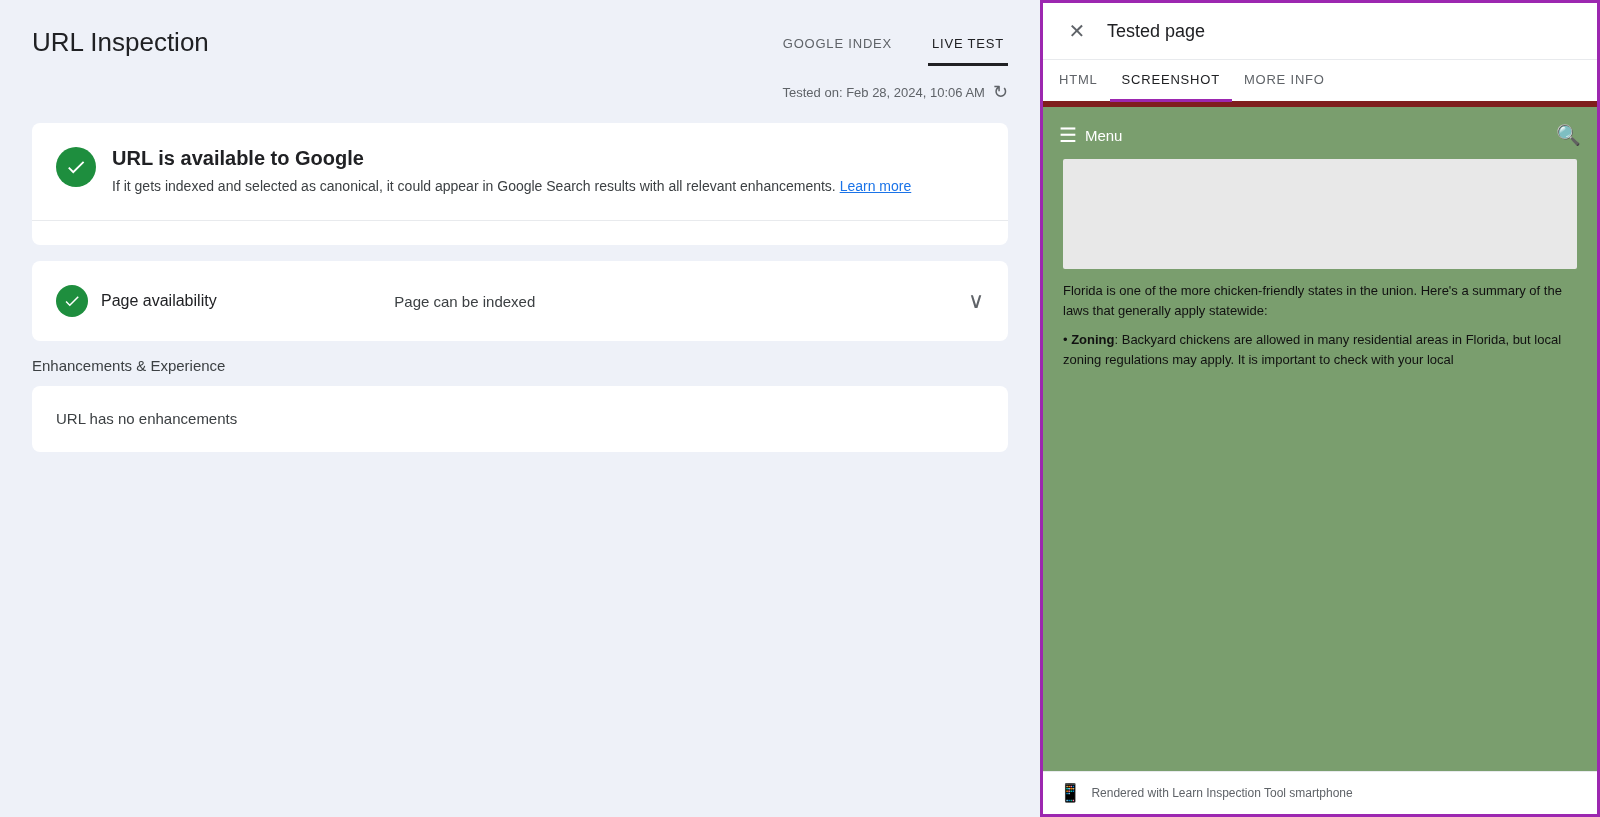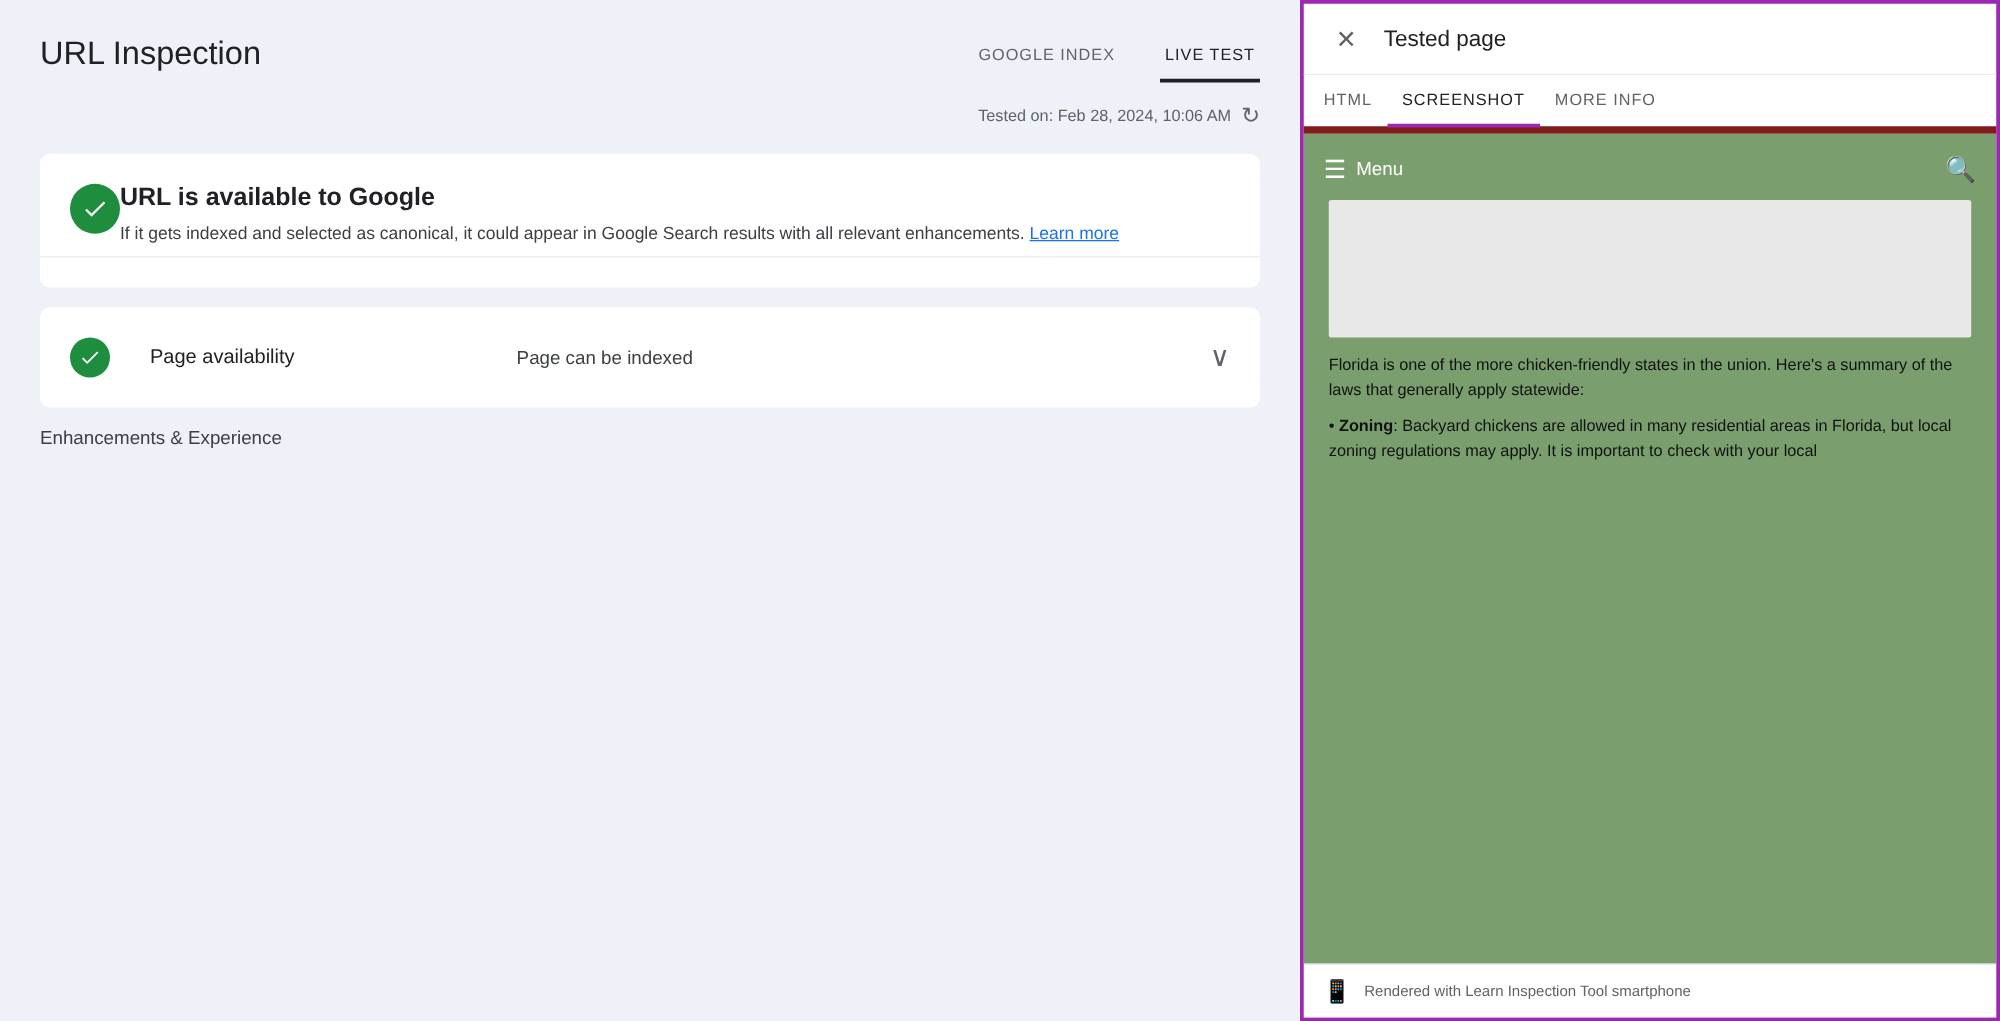--- a/index.html
+++ b/index.html
@@ -83,7 +83,8 @@
     .status-main {
       display: flex;
       align-items: flex-start;
-      margin-bottom: 8px;
+      gap: 16px;
+      margin-bottom: 23px;
     }
     .check-icon-circle {
       width: 40px;

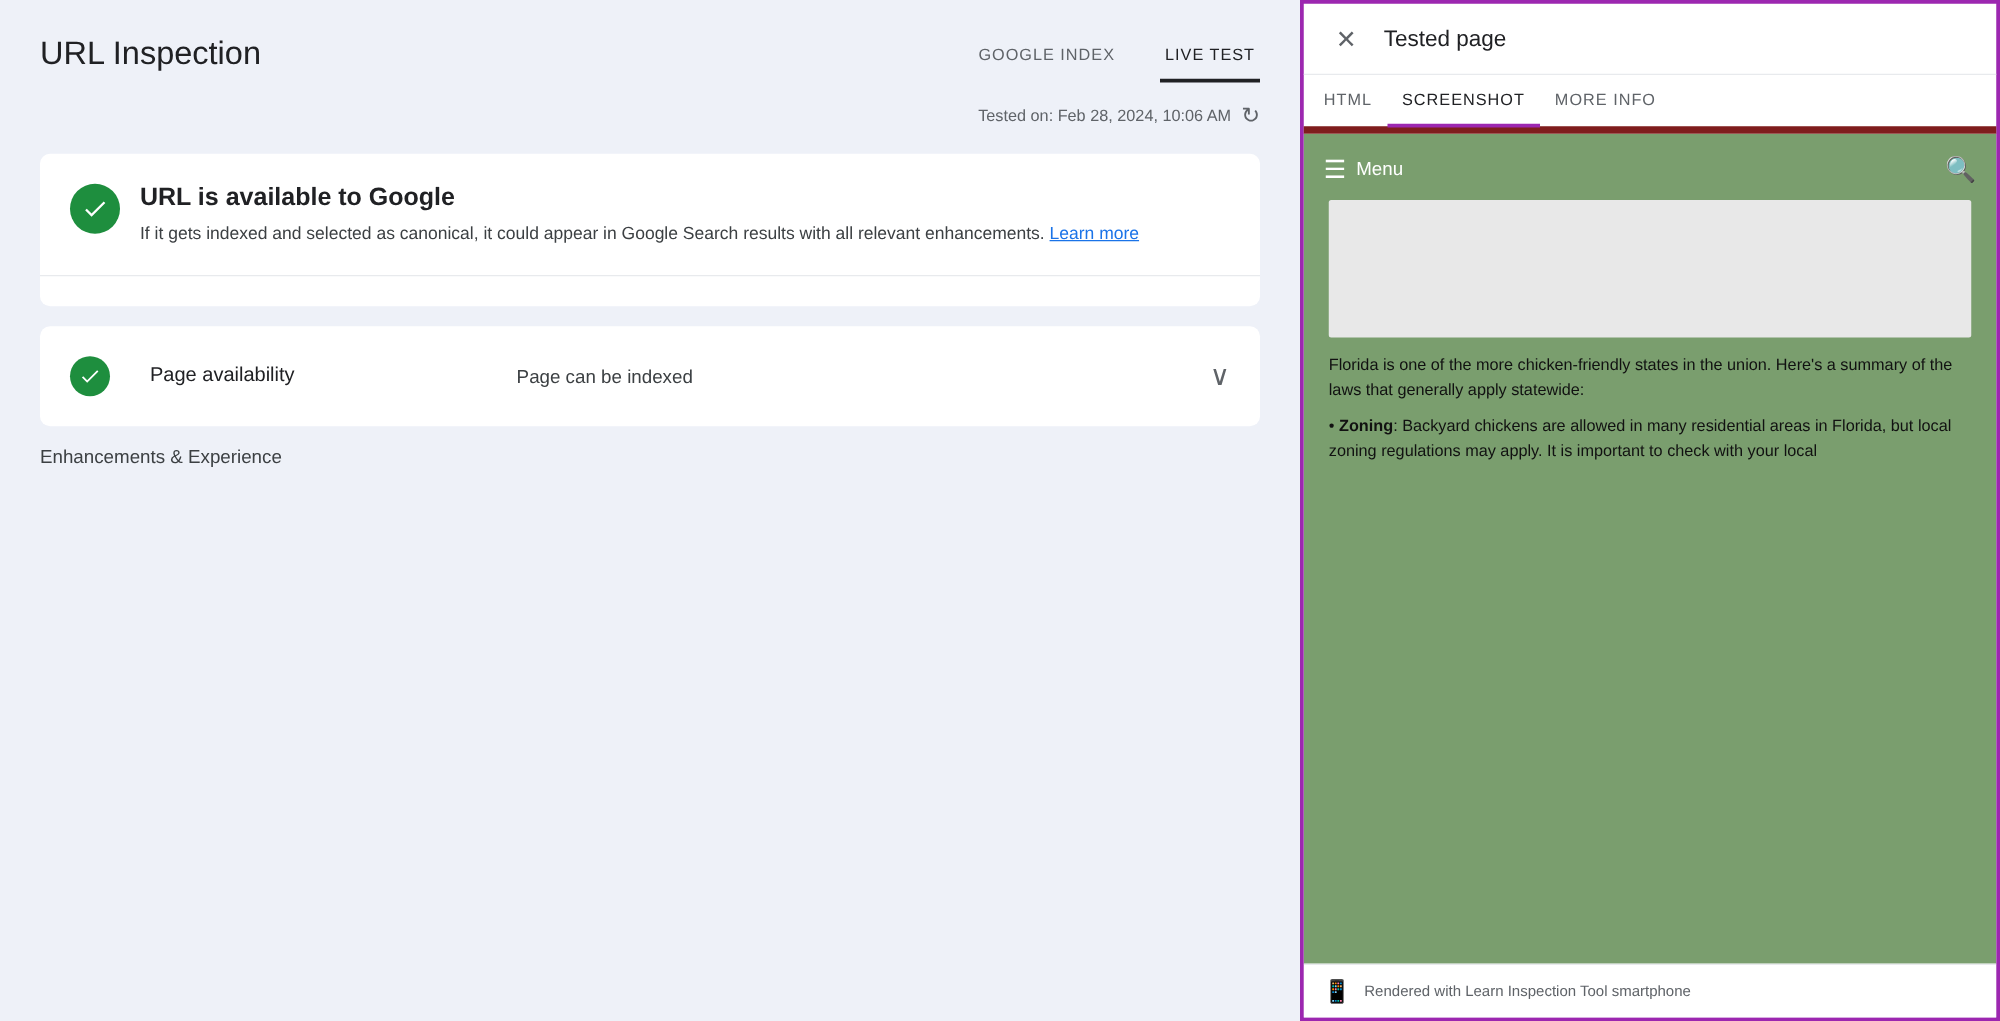--- a/index.html
+++ b/index.html
@@ -163,7 +163,7 @@
     .availability-card {
       display: flex;
       align-items: center;
-      gap: 32px;
+      gap: 13px;
     }
     .small-check-circle {
       width: 32px;

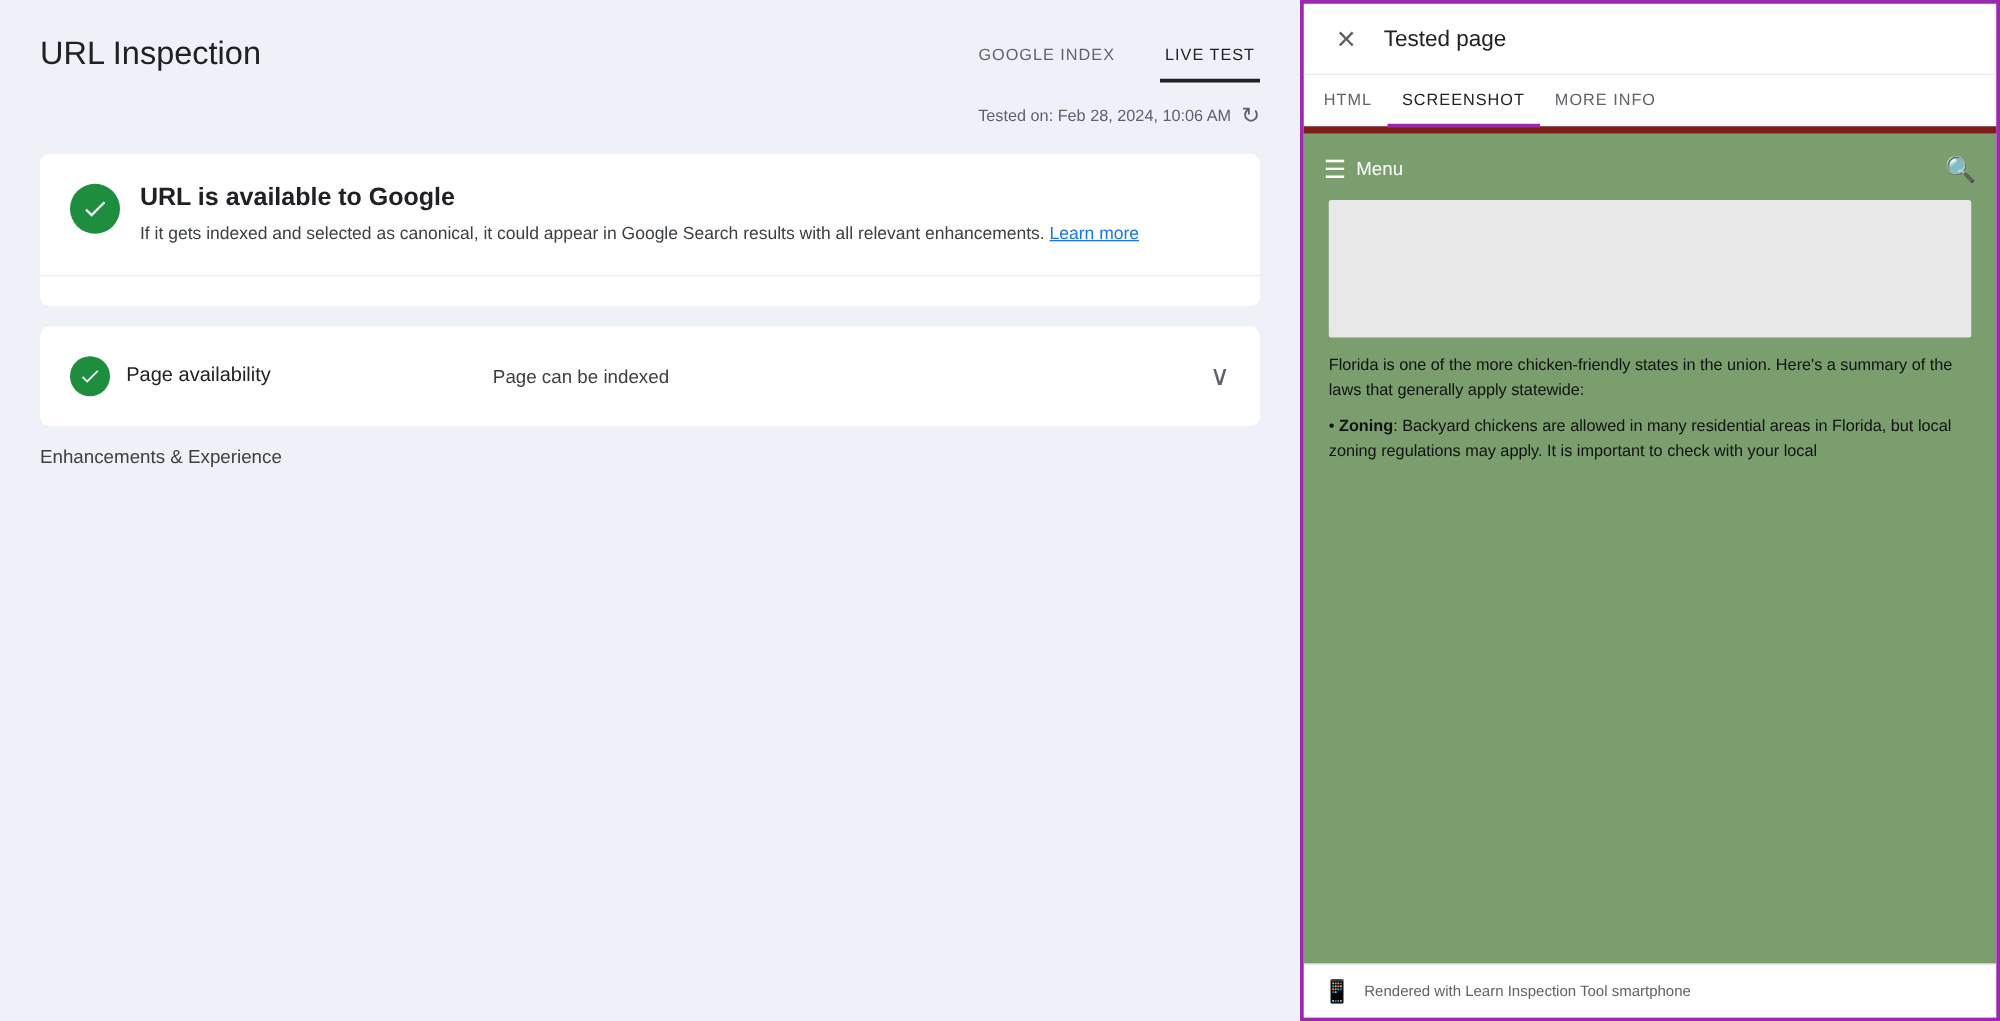--- a/index.html
+++ b/index.html
@@ -399,6 +399,9 @@
 
   <div>
     <div class="section-label" style="margin-bottom:12px;">Enhancements &amp; Experience</div>
+    <div class="card">
+      <span class="no-enhancements">URL has no enhancements</span>
+    </div>
   </div>
 
 </div>

